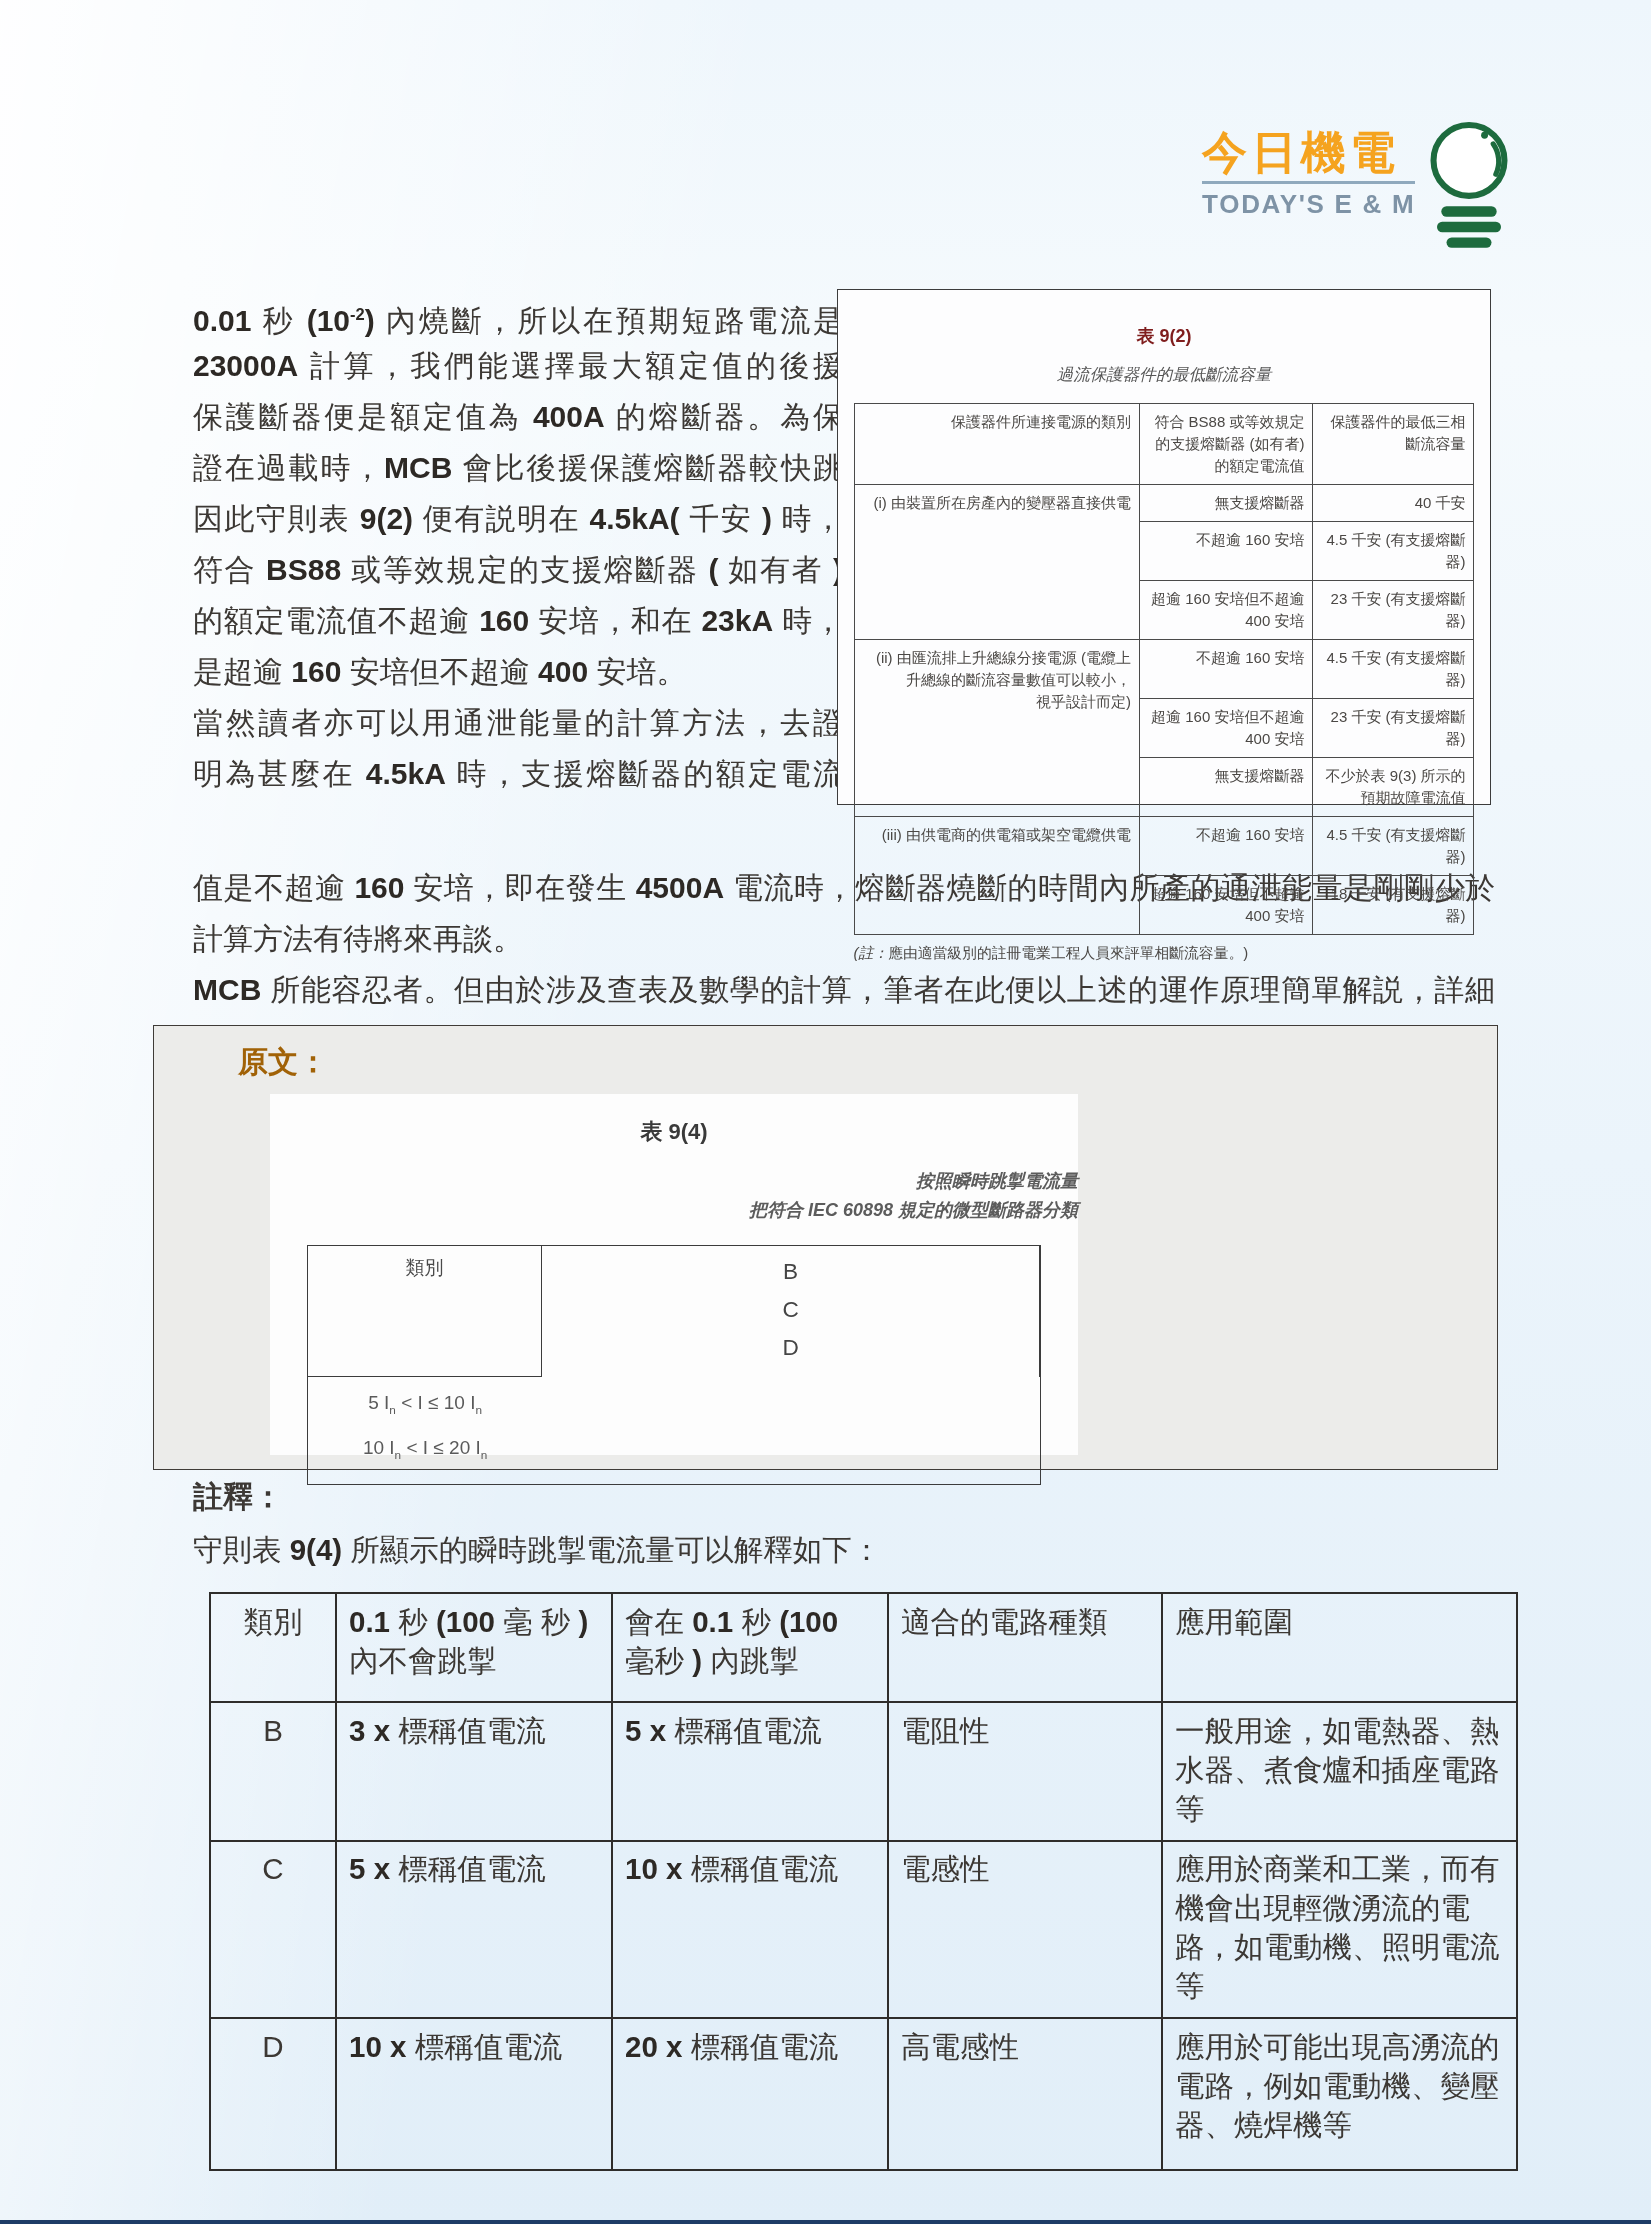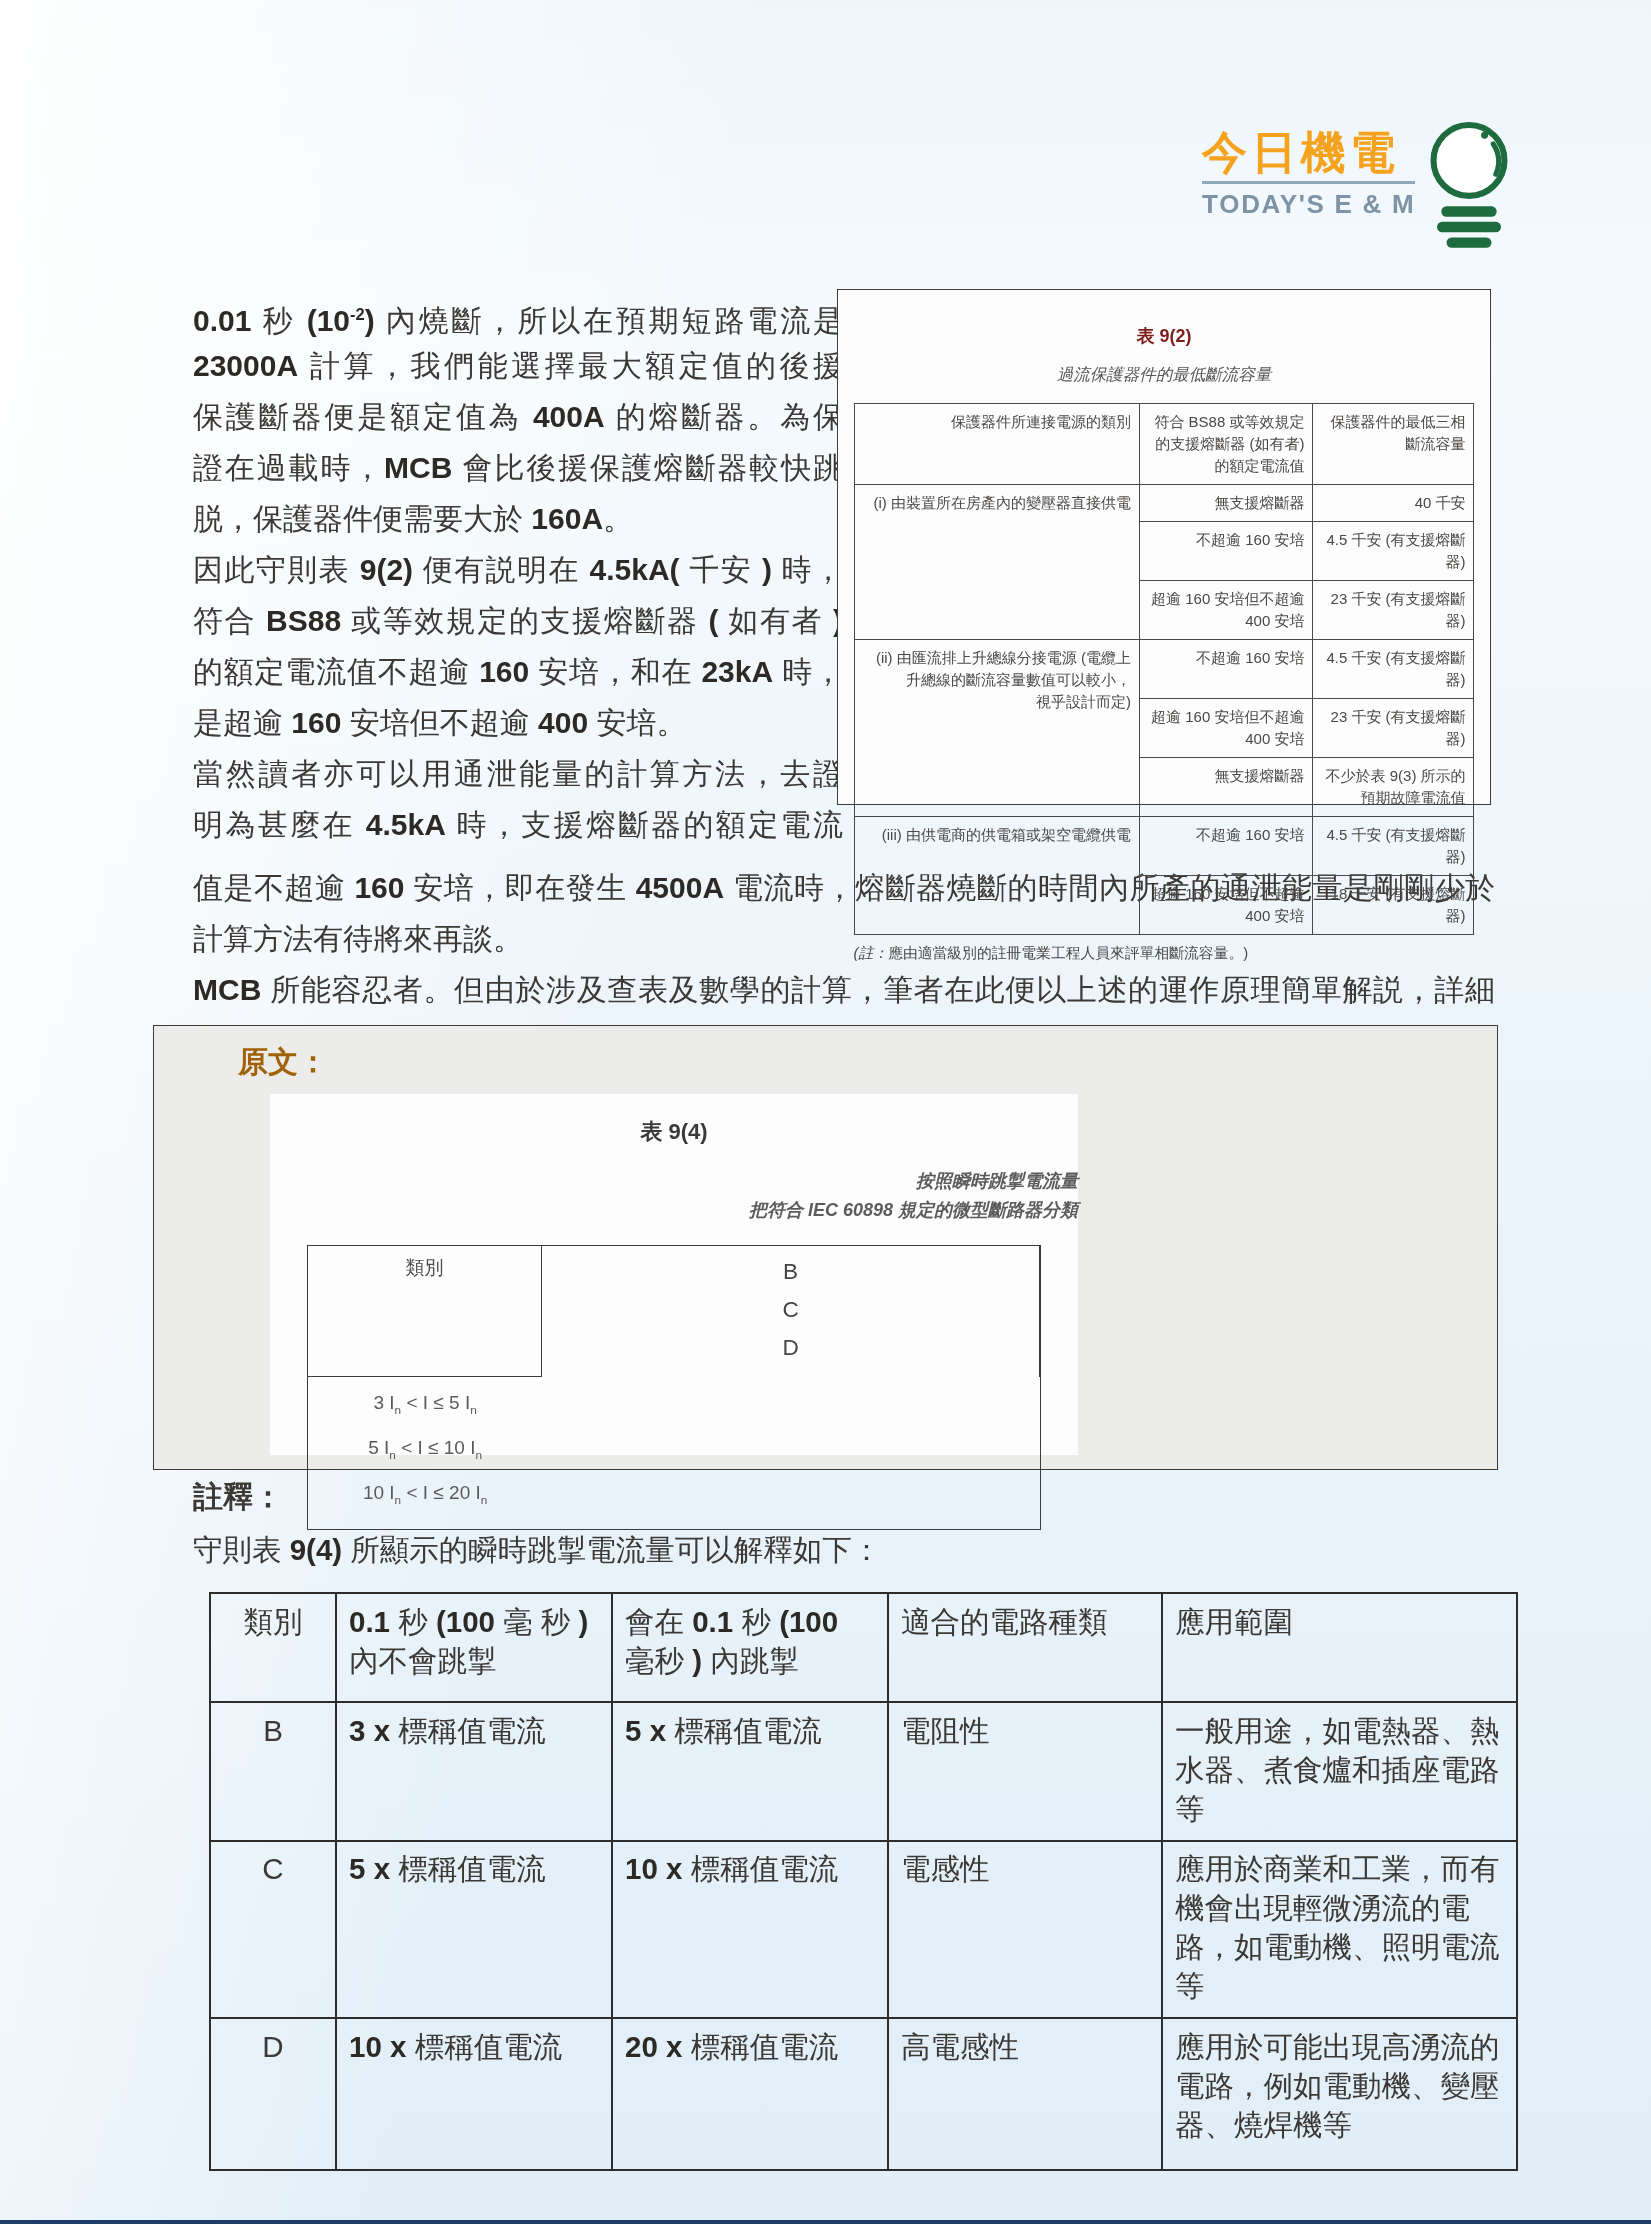--- a/index.html
+++ b/index.html
@@ -100,7 +100,6 @@
     <div class="pline just"><b>23000A</b> 計算，我們能選擇最大額定值的後援</div>
     <div class="pline just">保護斷器便是額定值為 <b>400A</b> 的熔斷器。為保</div>
     <div class="pline just">證在過載時，<b>MCB</b> 會比後援保護熔斷器較快跳</div>
-    <div class="pline">脱，保護器件便需要大於 <b>160A</b>。</div>
     <div class="pline just">因此守則表 <b>9(2)</b> 便有説明在 <b>4.5kA(</b> 千安 <b>)</b> 時，</div>
     <div class="pline just">符合 <b>BS88</b> 或等效規定的支援熔斷器 <b>(</b> 如有者 <b>)</b></div>
     <div class="pline just">的額定電流值不超逾 <b>160</b> 安培，和在 <b>23kA</b> 時，</div>

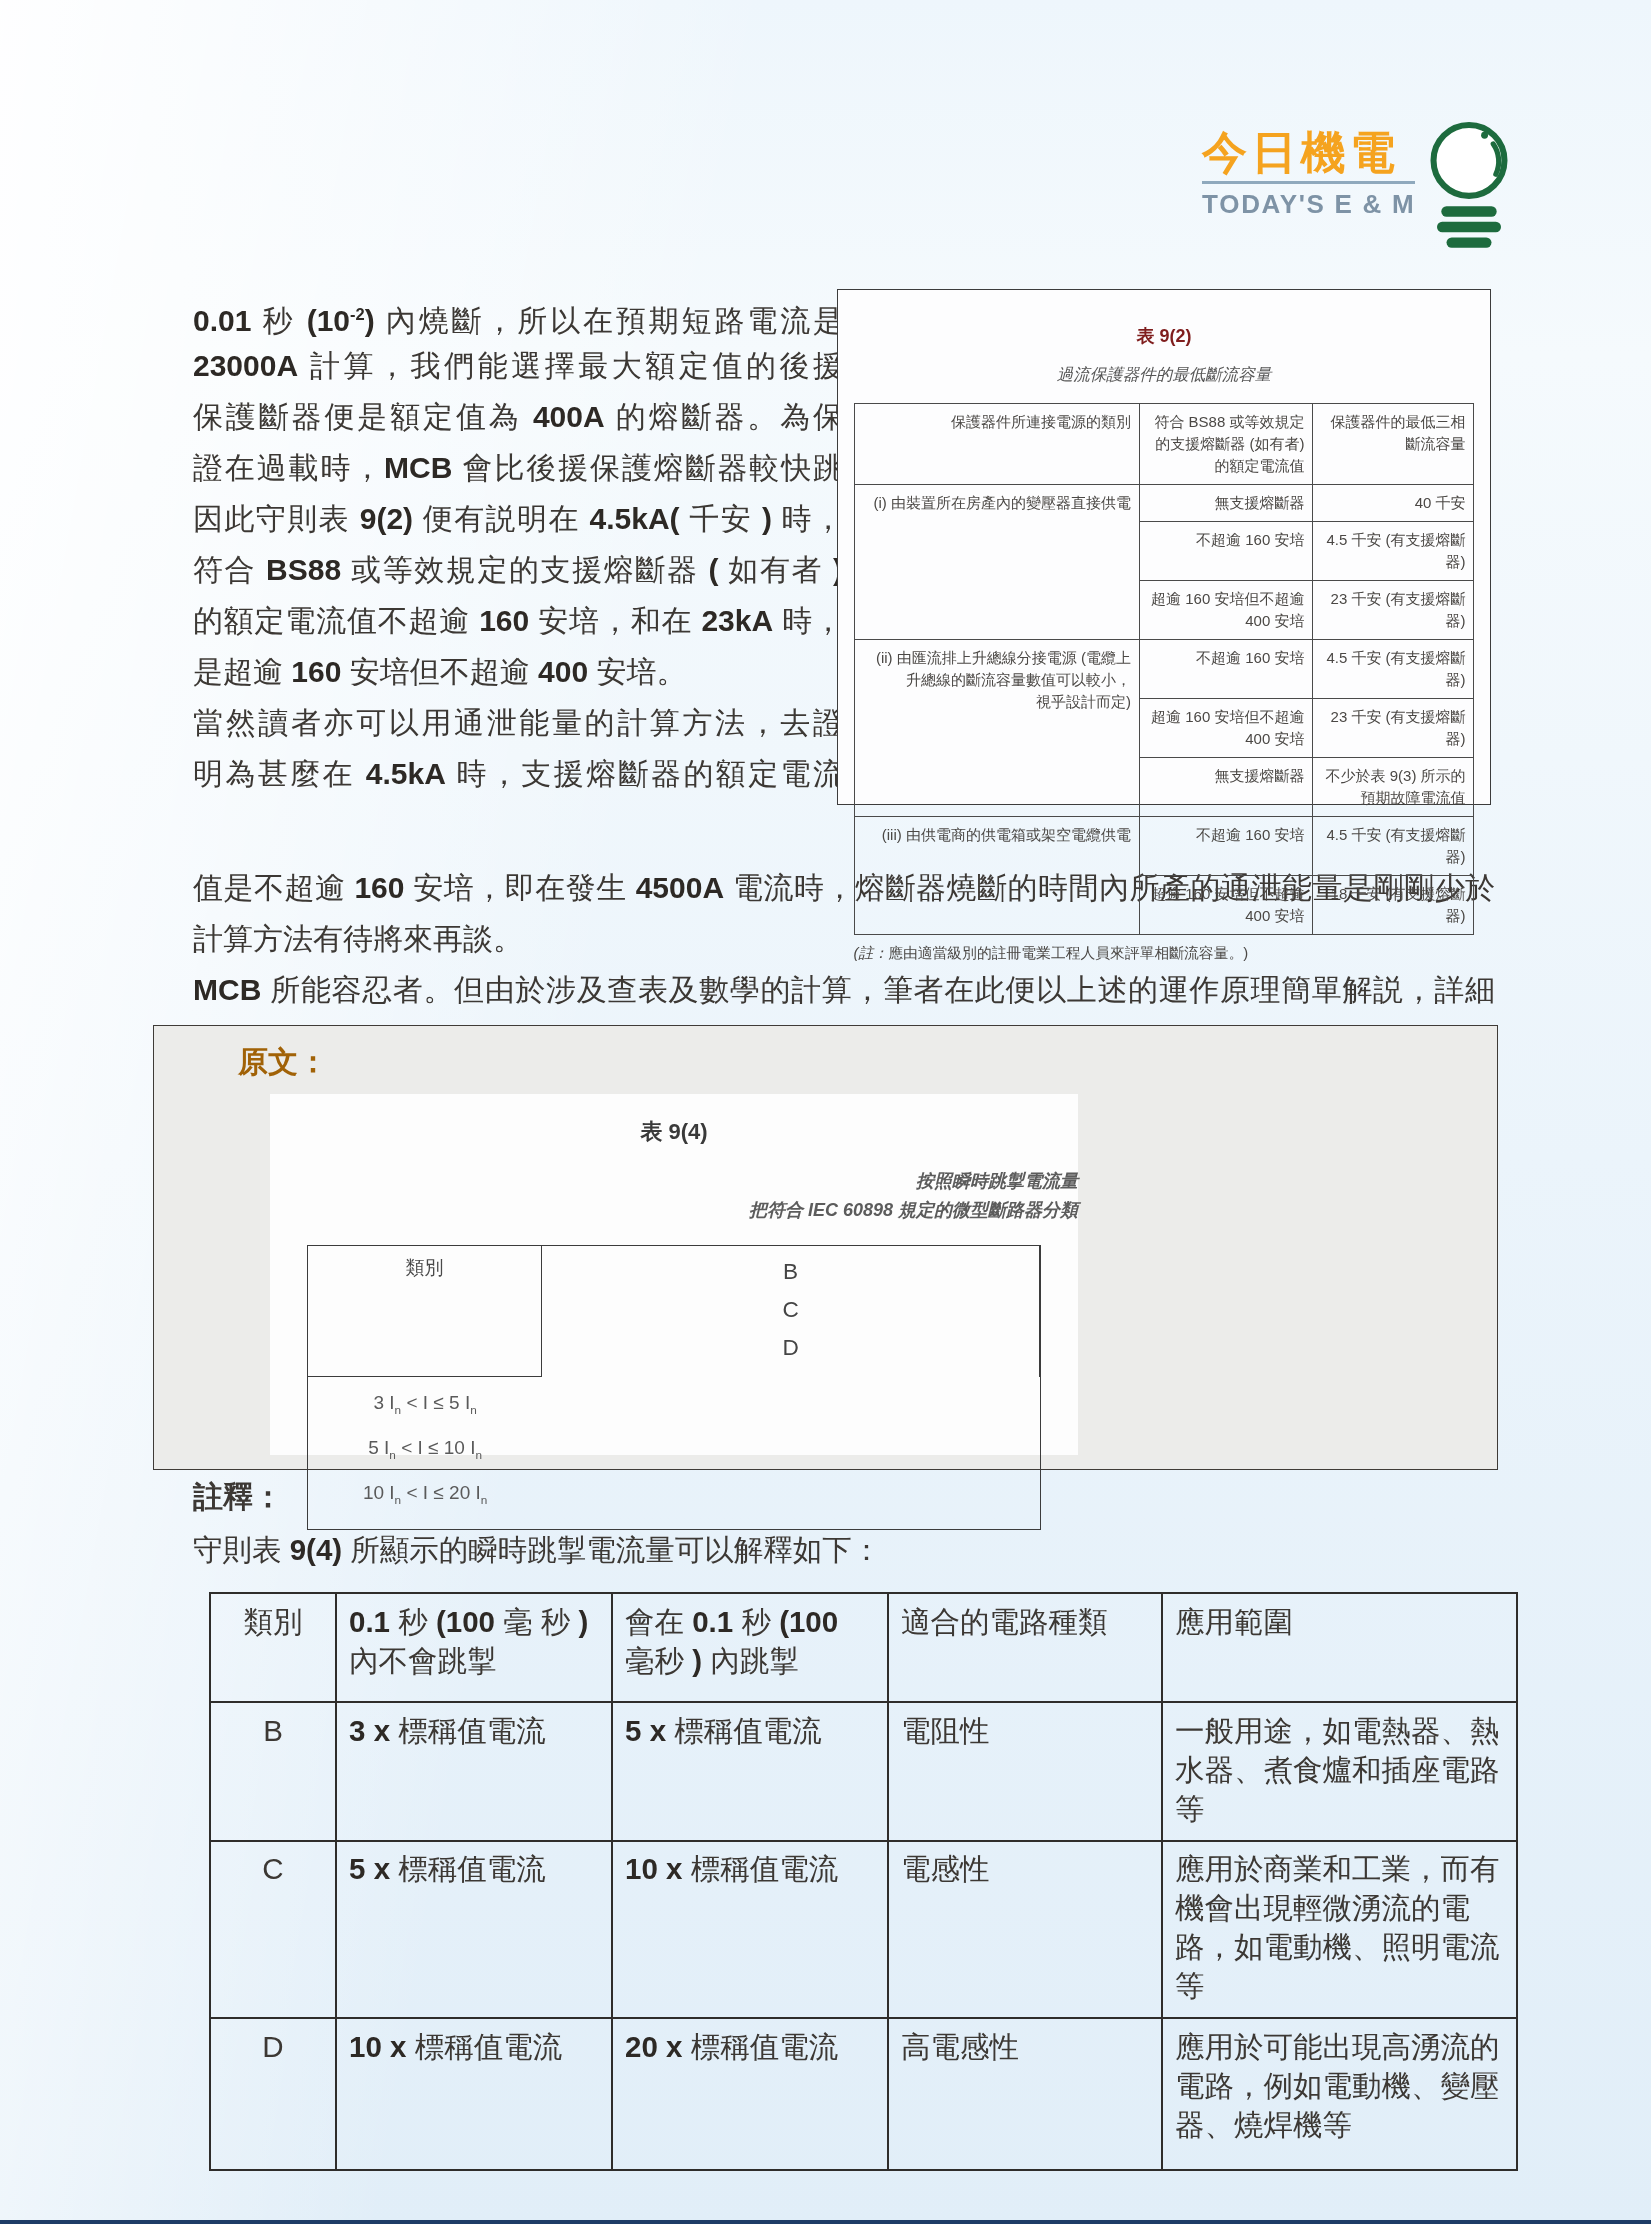--- a/index.html
+++ b/index.html
@@ -185,7 +185,6 @@
           <div class="letter">D</div>
         </div>
         <div class="bodycell">
-          <div class="formula"><span>3 I</span><sub>n</sub><span> &lt; I ≤ 5 I</span><sub>n</sub></div>
           <div class="formula"><span>5 I</span><sub>n</sub><span> &lt; I ≤ 10 I</span><sub>n</sub></div>
           <div class="formula"><span>10 I</span><sub>n</sub><span> &lt; I ≤ 20 I</span><sub>n</sub></div>
         </div>

